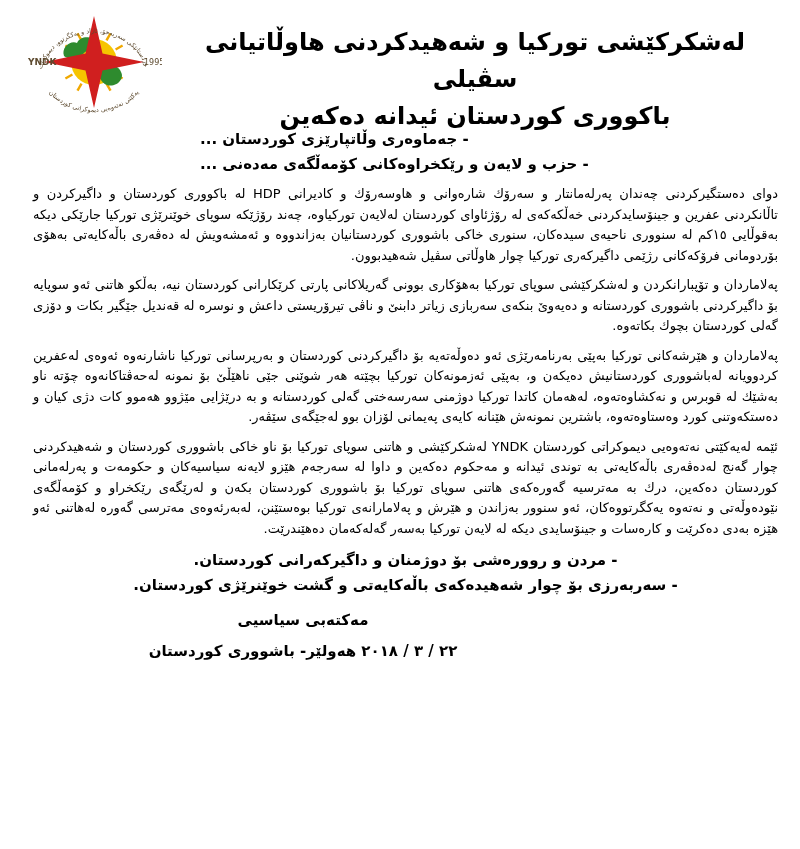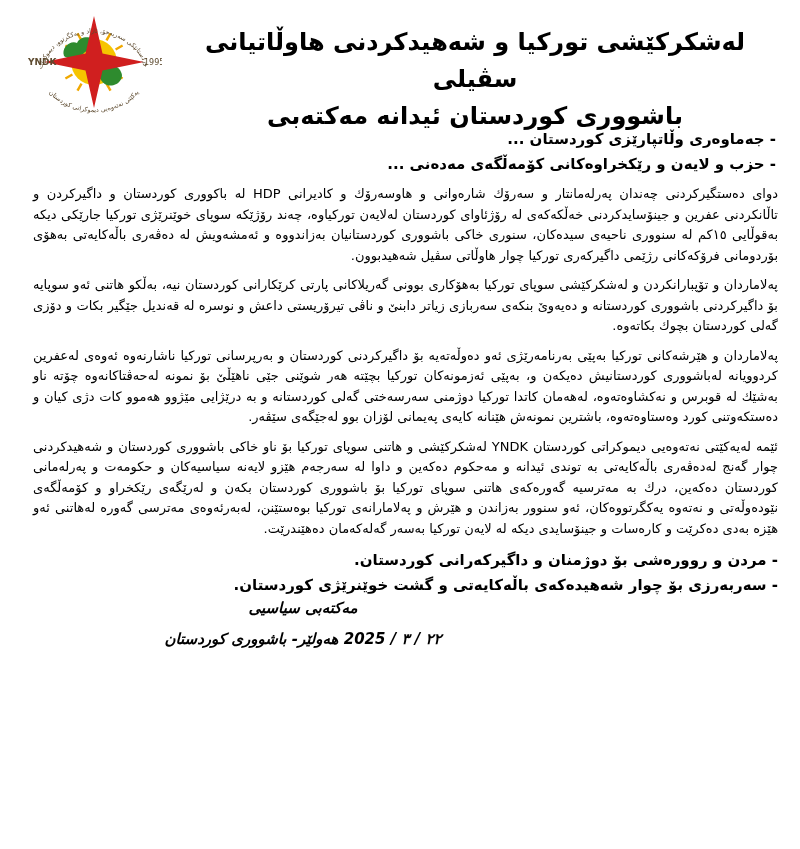--- a/index.html
+++ b/index.html
@@ -99,7 +99,7 @@
 
   <div class="title" dir="rtl">
     <div>لەشكركێشى توركيا و شەهيدكردنى هاوڵاتيانى سڤيلى</div>
-    <div>باشوورى كوردستان ئيدانە مەكتەبى</div>
+    <div>باكوورى كوردستان ئيدانە دەكەين</div>
   </div>
 
   <div class="salutation" dir="rtl">

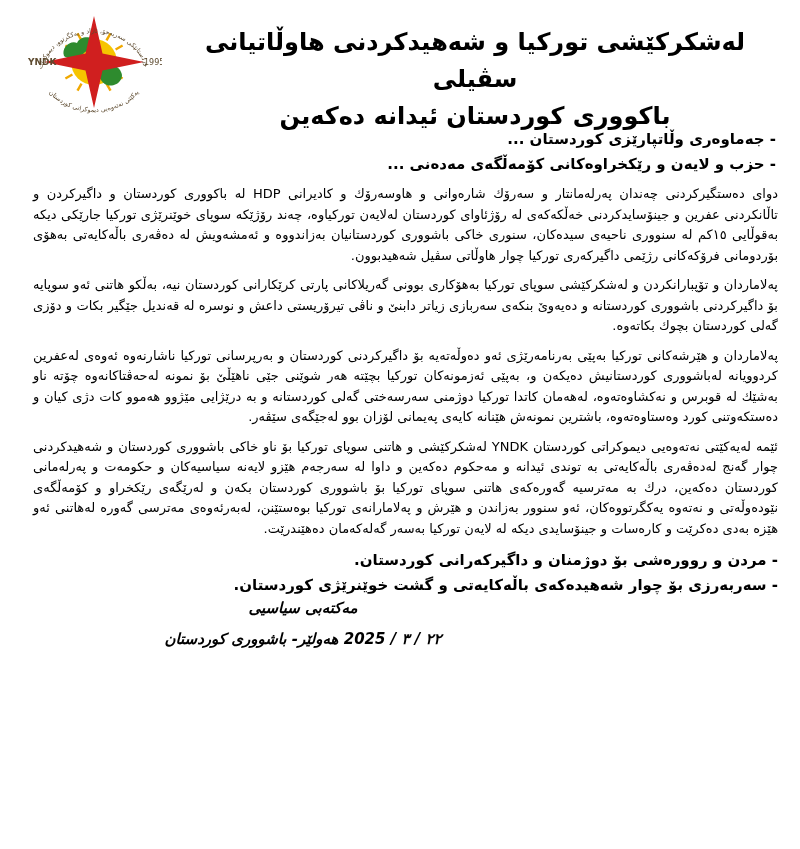--- a/index.html
+++ b/index.html
@@ -22,7 +22,7 @@
   
   .salutation{
     position:absolute;right:24px;top:127px;left:200px;
-    direction:rtl;text-align:right;
+    direction:rtl;text-align:left;
     font-weight:bold;font-size:15px;line-height:24.5px;
   }
   .salutation .line{white-space:nowrap;}

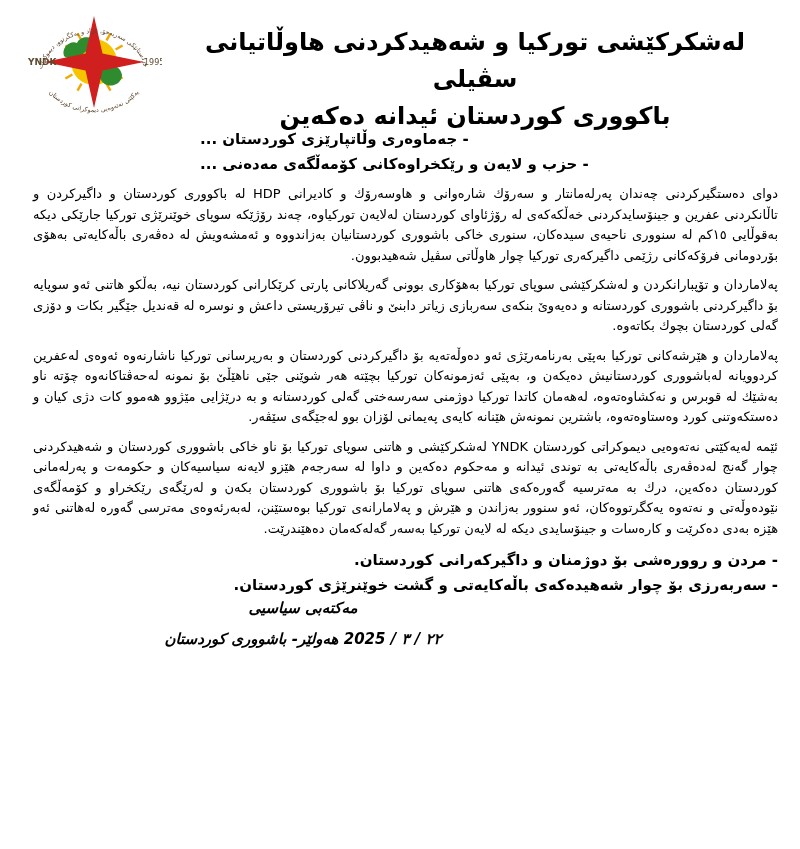--- a/index.html
+++ b/index.html
@@ -37,7 +37,7 @@
   .closing{
     margin-top:3px;
     font-weight:bold;font-size:15px;line-height:25px;
-    text-align:right;
+    text-align:center;
   }
   
   .signature{

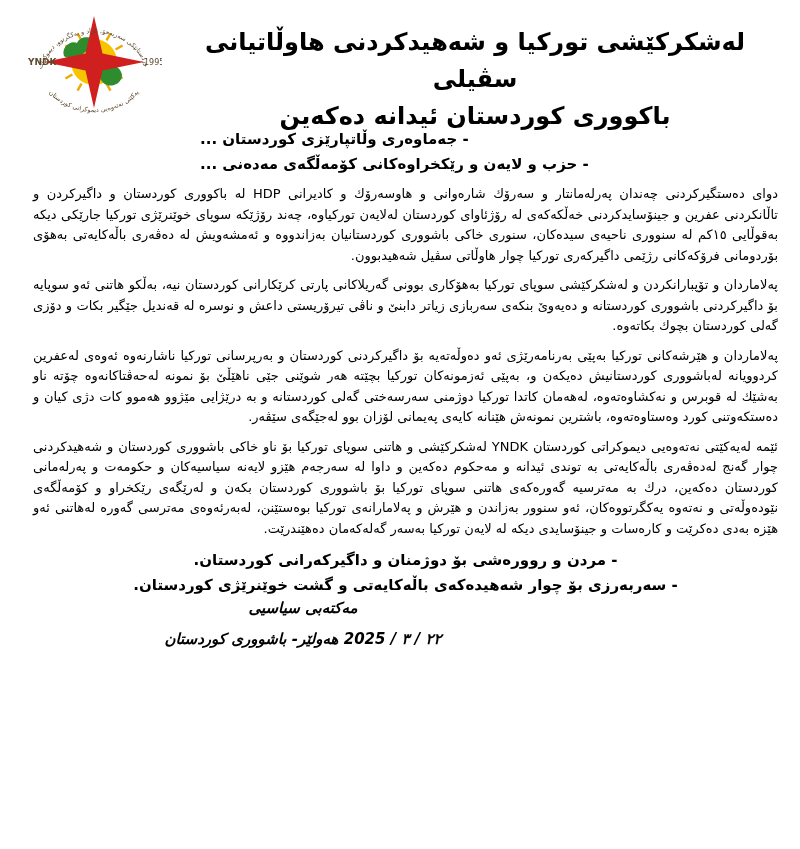--- a/index.html
+++ b/index.html
@@ -41,8 +41,8 @@
   }
   
   .signature{
-    width:540px;margin:0 205px 0 0;
-    direction:rtl;text-align:center;font-weight:bold;font-style:italic;
+    width:540px;margin:12px 205px 0 0;
+    direction:rtl;text-align:center;font-weight:bold;
   }
   .sig-office{font-size:15px;margin-bottom:10px;}
   .sig-org{font-size:17px;margin-bottom:10px;}

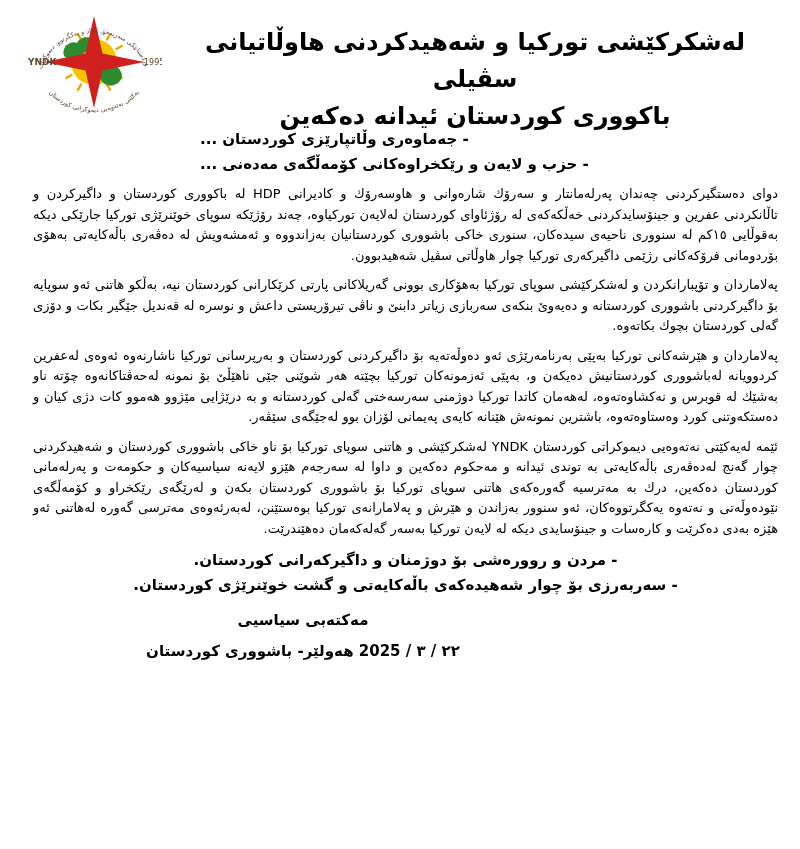--- a/index.html
+++ b/index.html
@@ -120,7 +120,7 @@
 
     <div class="signature">
       <div class="sig-office">مەكتەبى سياسيى</div>
-      <div class="sig-date">٢٢ / ٣ / 2025 هەولێر- باشوورى كوردستان</div>
+      <div class="sig-date">٢٢ / ٣ / ٢٠١٨ هەولێر- باشوورى كوردستان</div>
     </div>
   </div>
 

